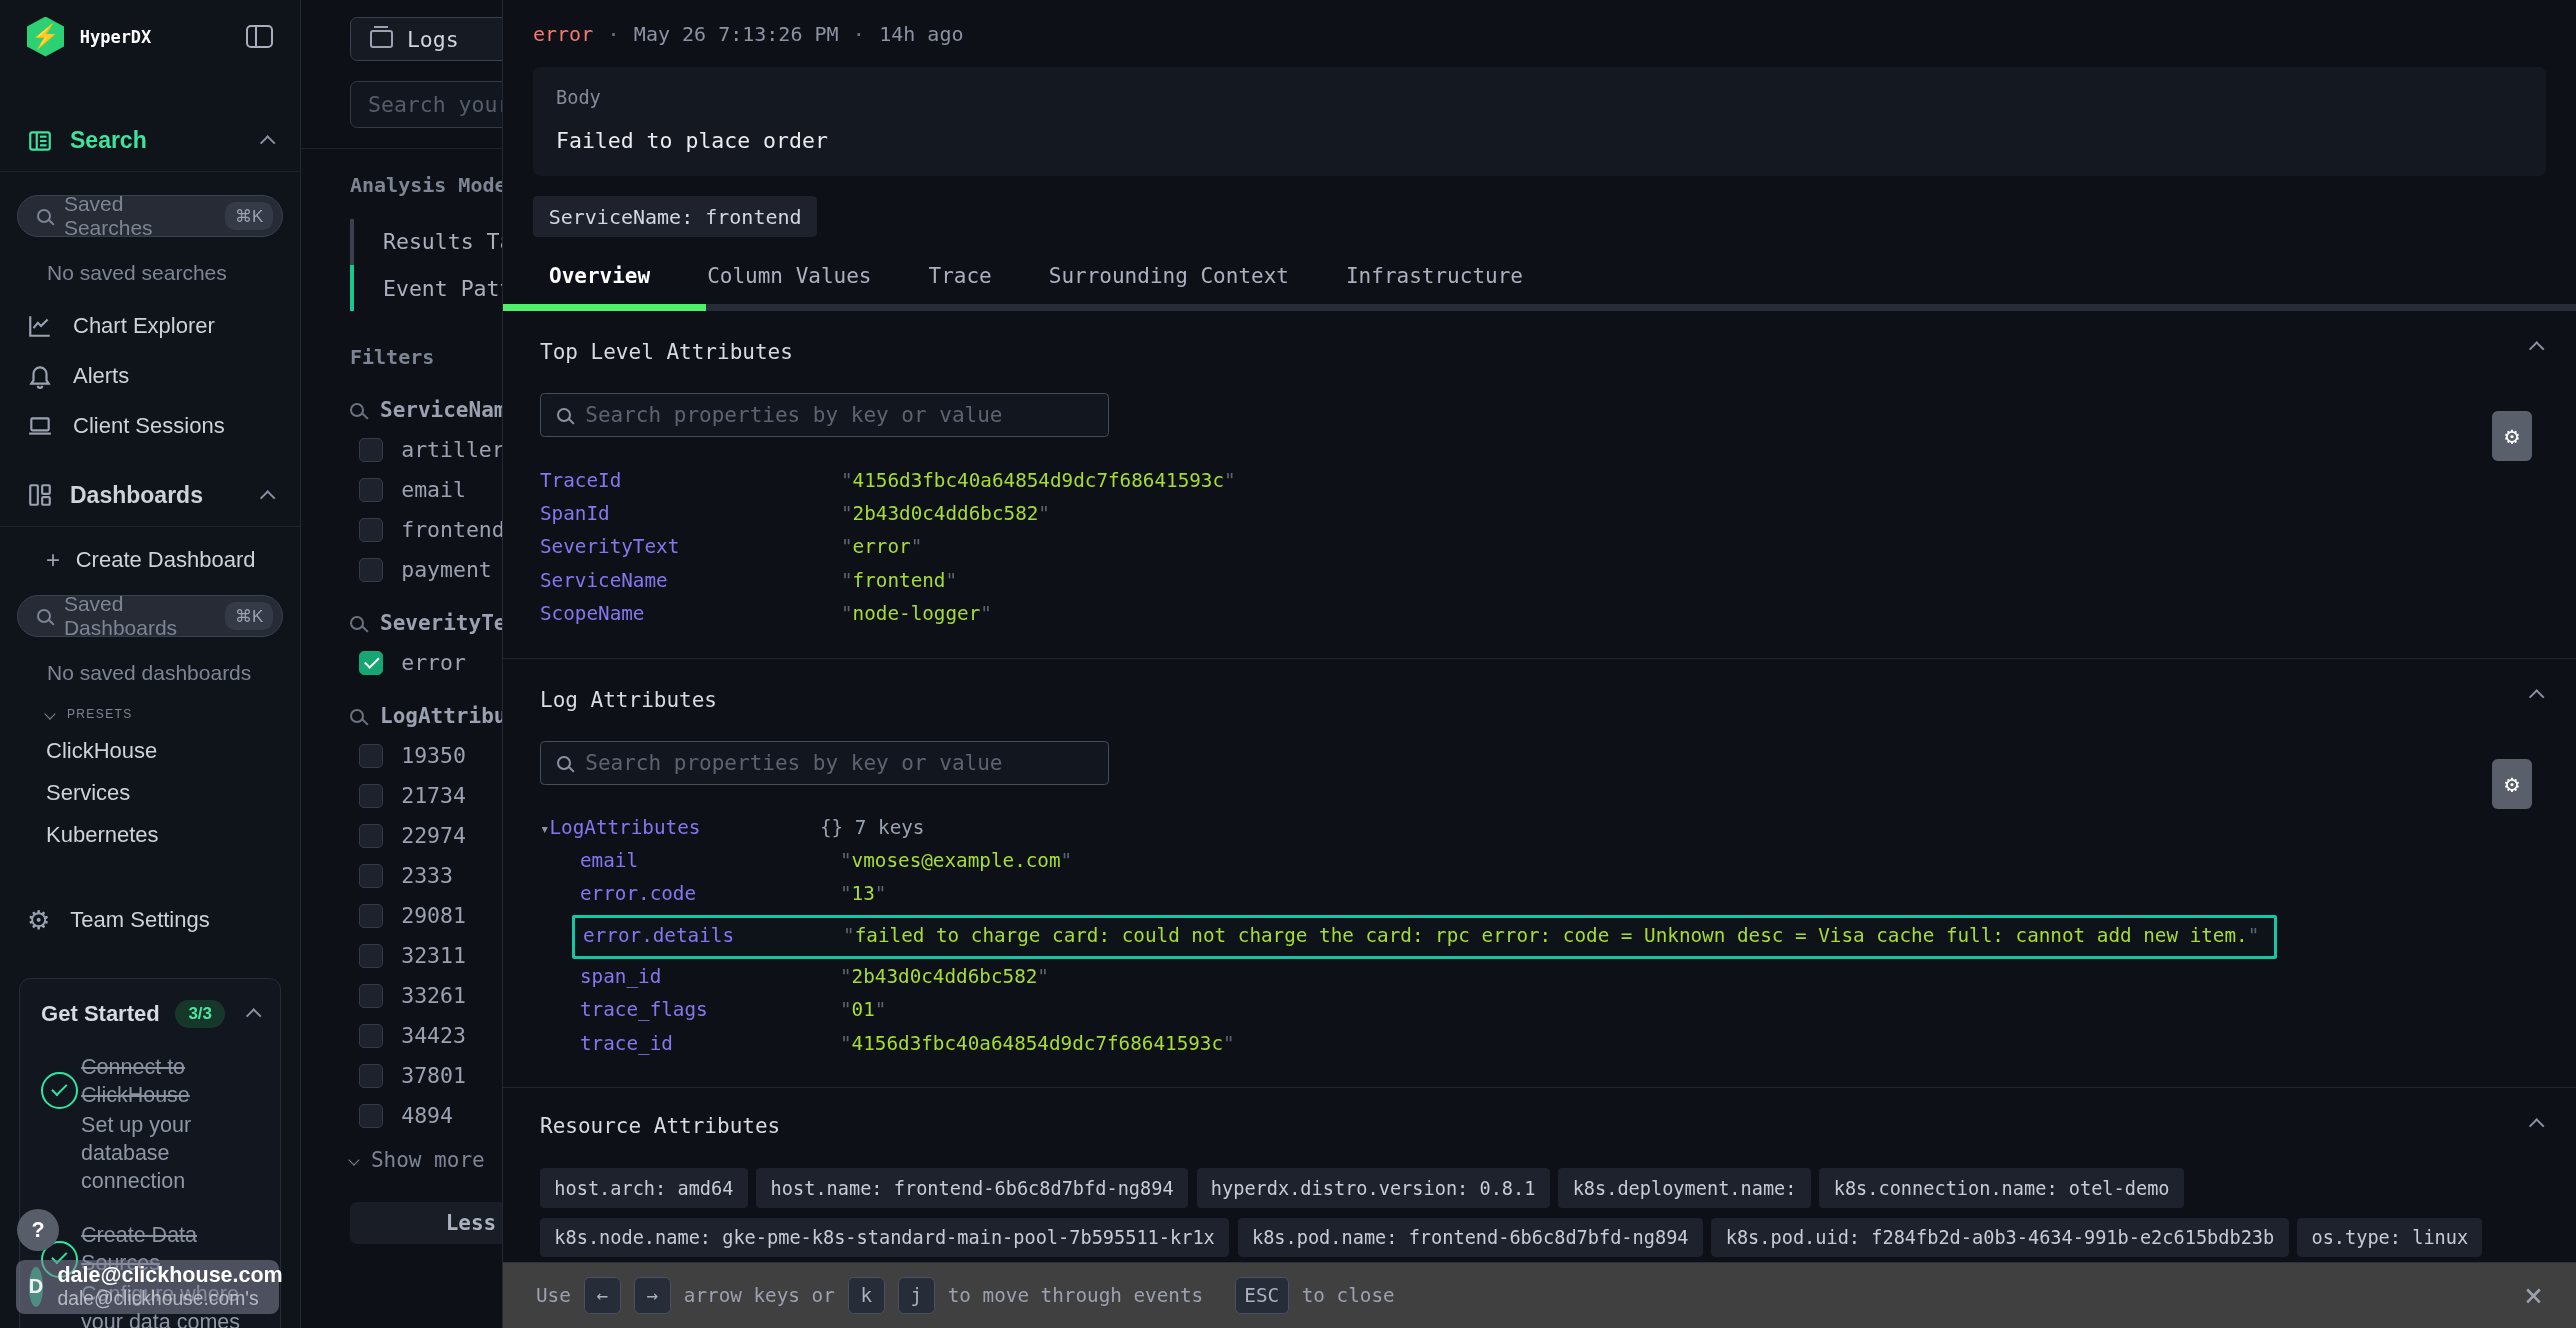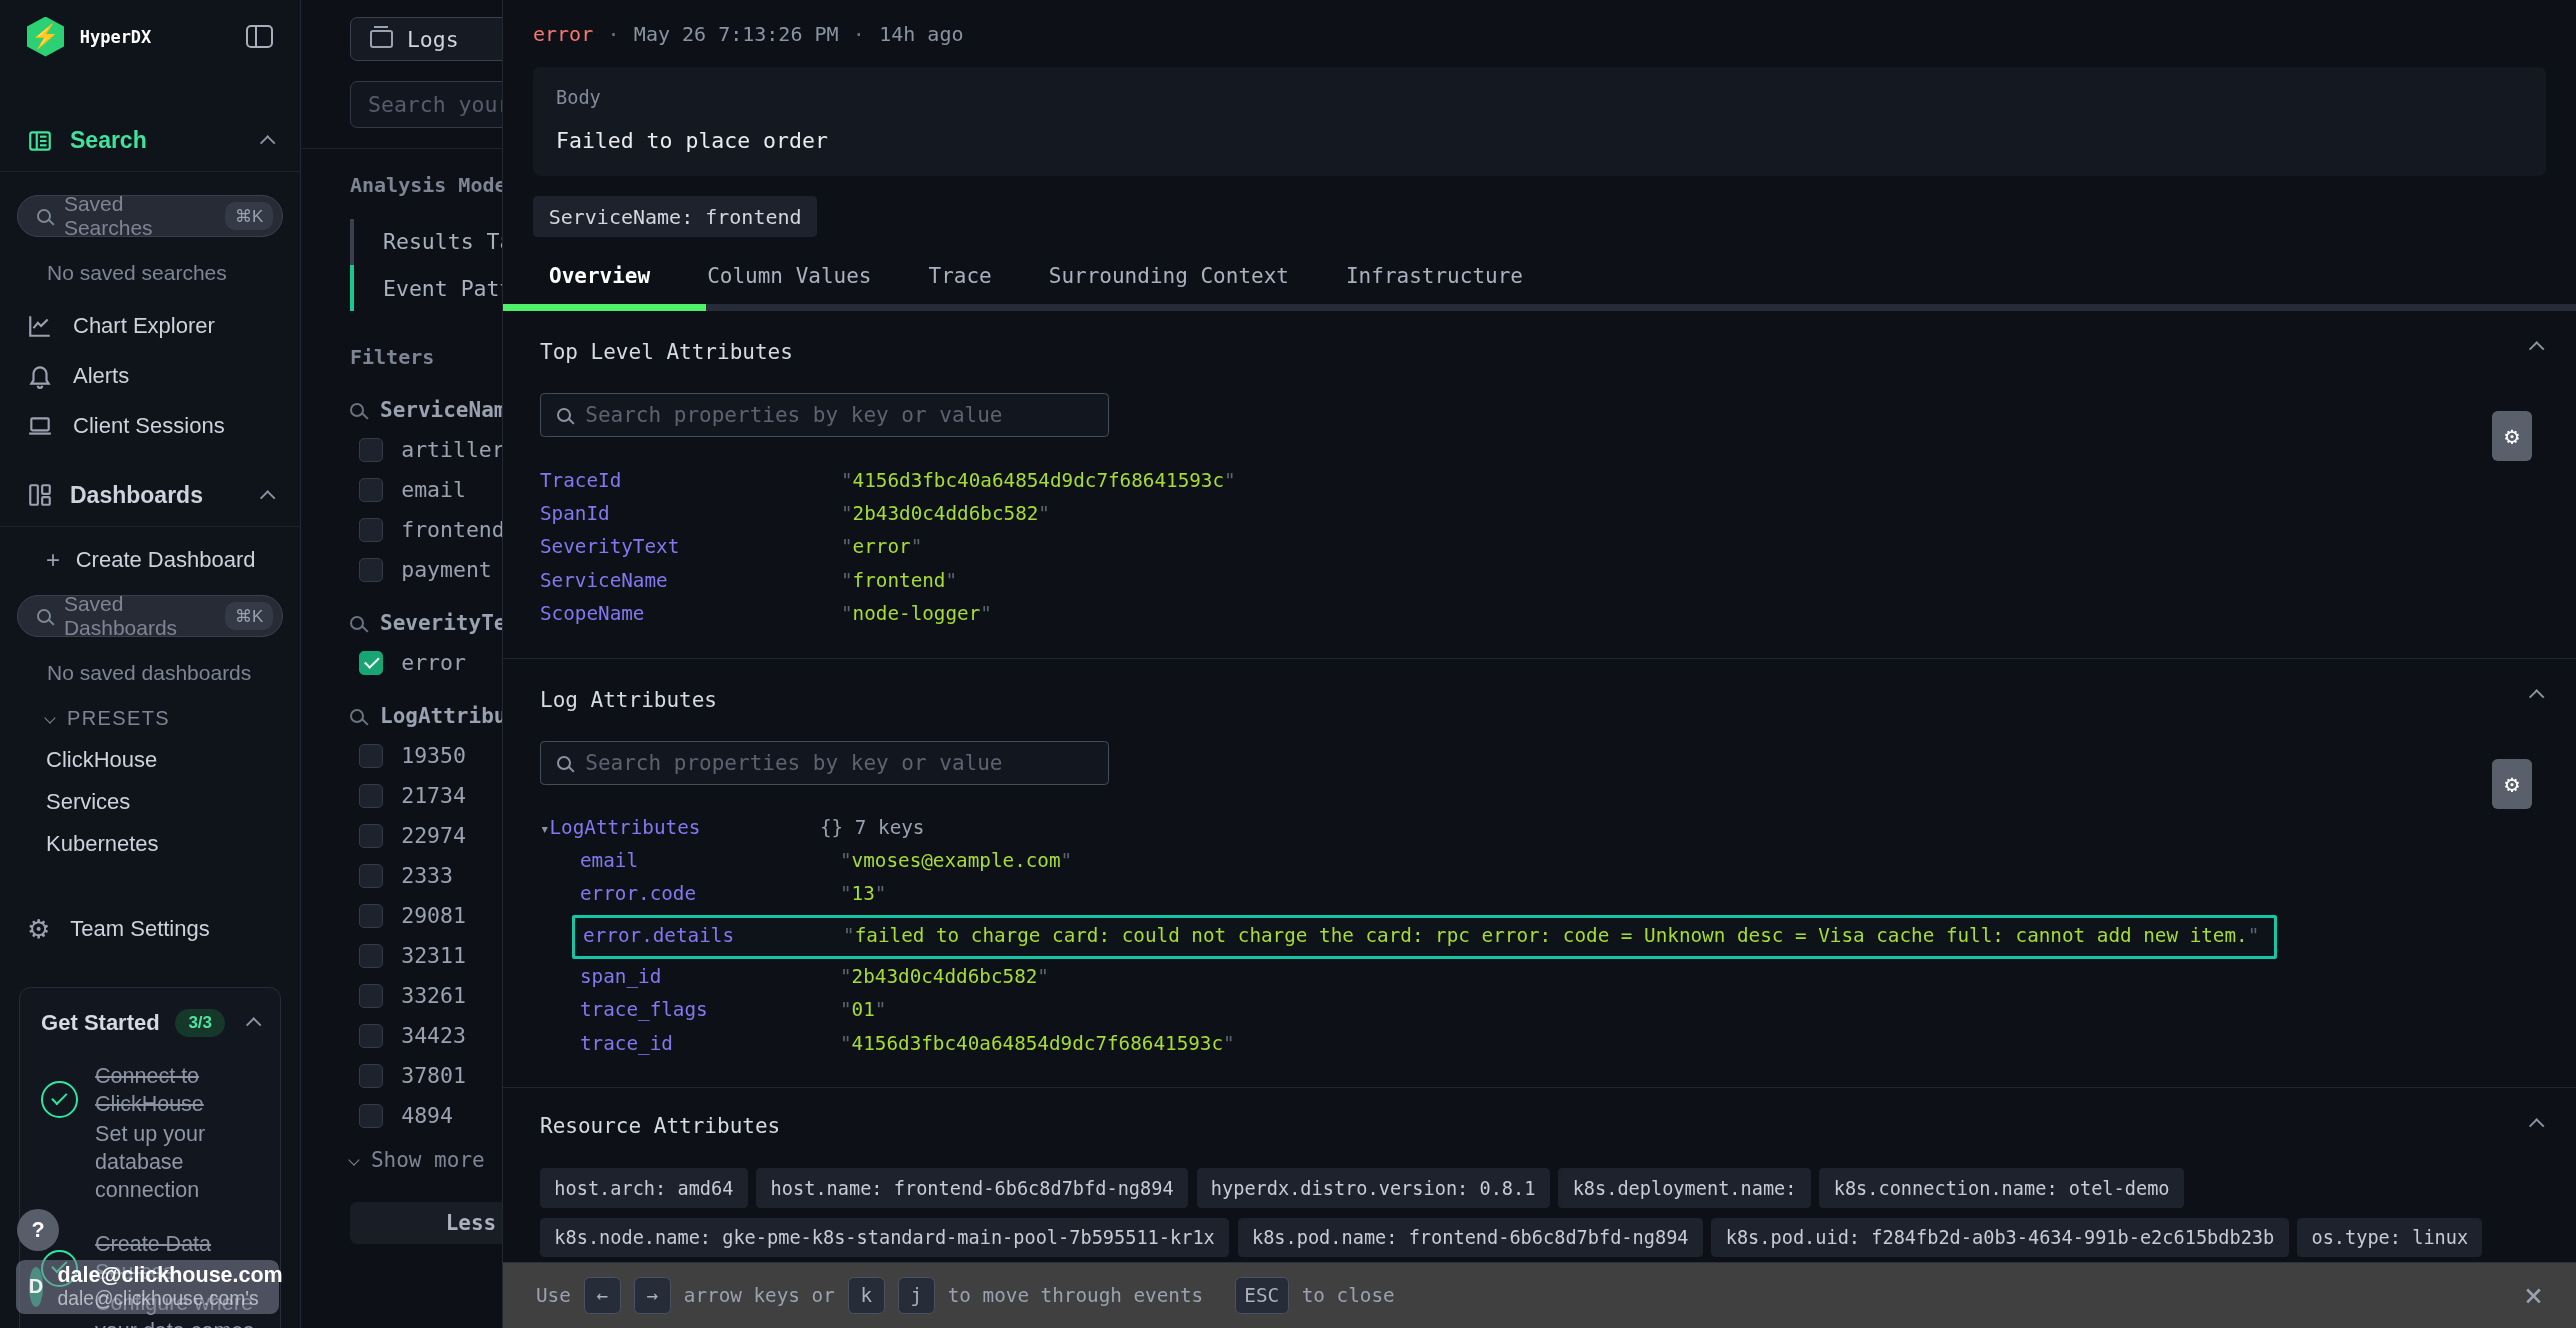--- a/index.html
+++ b/index.html
@@ -53,7 +53,7 @@
                 font-size:22px; color:#ced2da; }
   .create-row .plus-icon { color:#9aa1b0; font-size:24px; }
   .presets-row { display:flex; align-items:center; gap:13px; margin:21.5px 0 0 46px;
-                 color:#7d8594; font-size:20px; letter-spacing:1.4px; }
+                 color:#7d8594; font-size:12px; letter-spacing:1.4px; }
   .preset-item { margin:0 0 0 46px; padding:7.9px 0; font-size:22px; color:#ced2da; }
   .preset-list { margin-top:10px; }
   .team-row { margin-top:37px; }

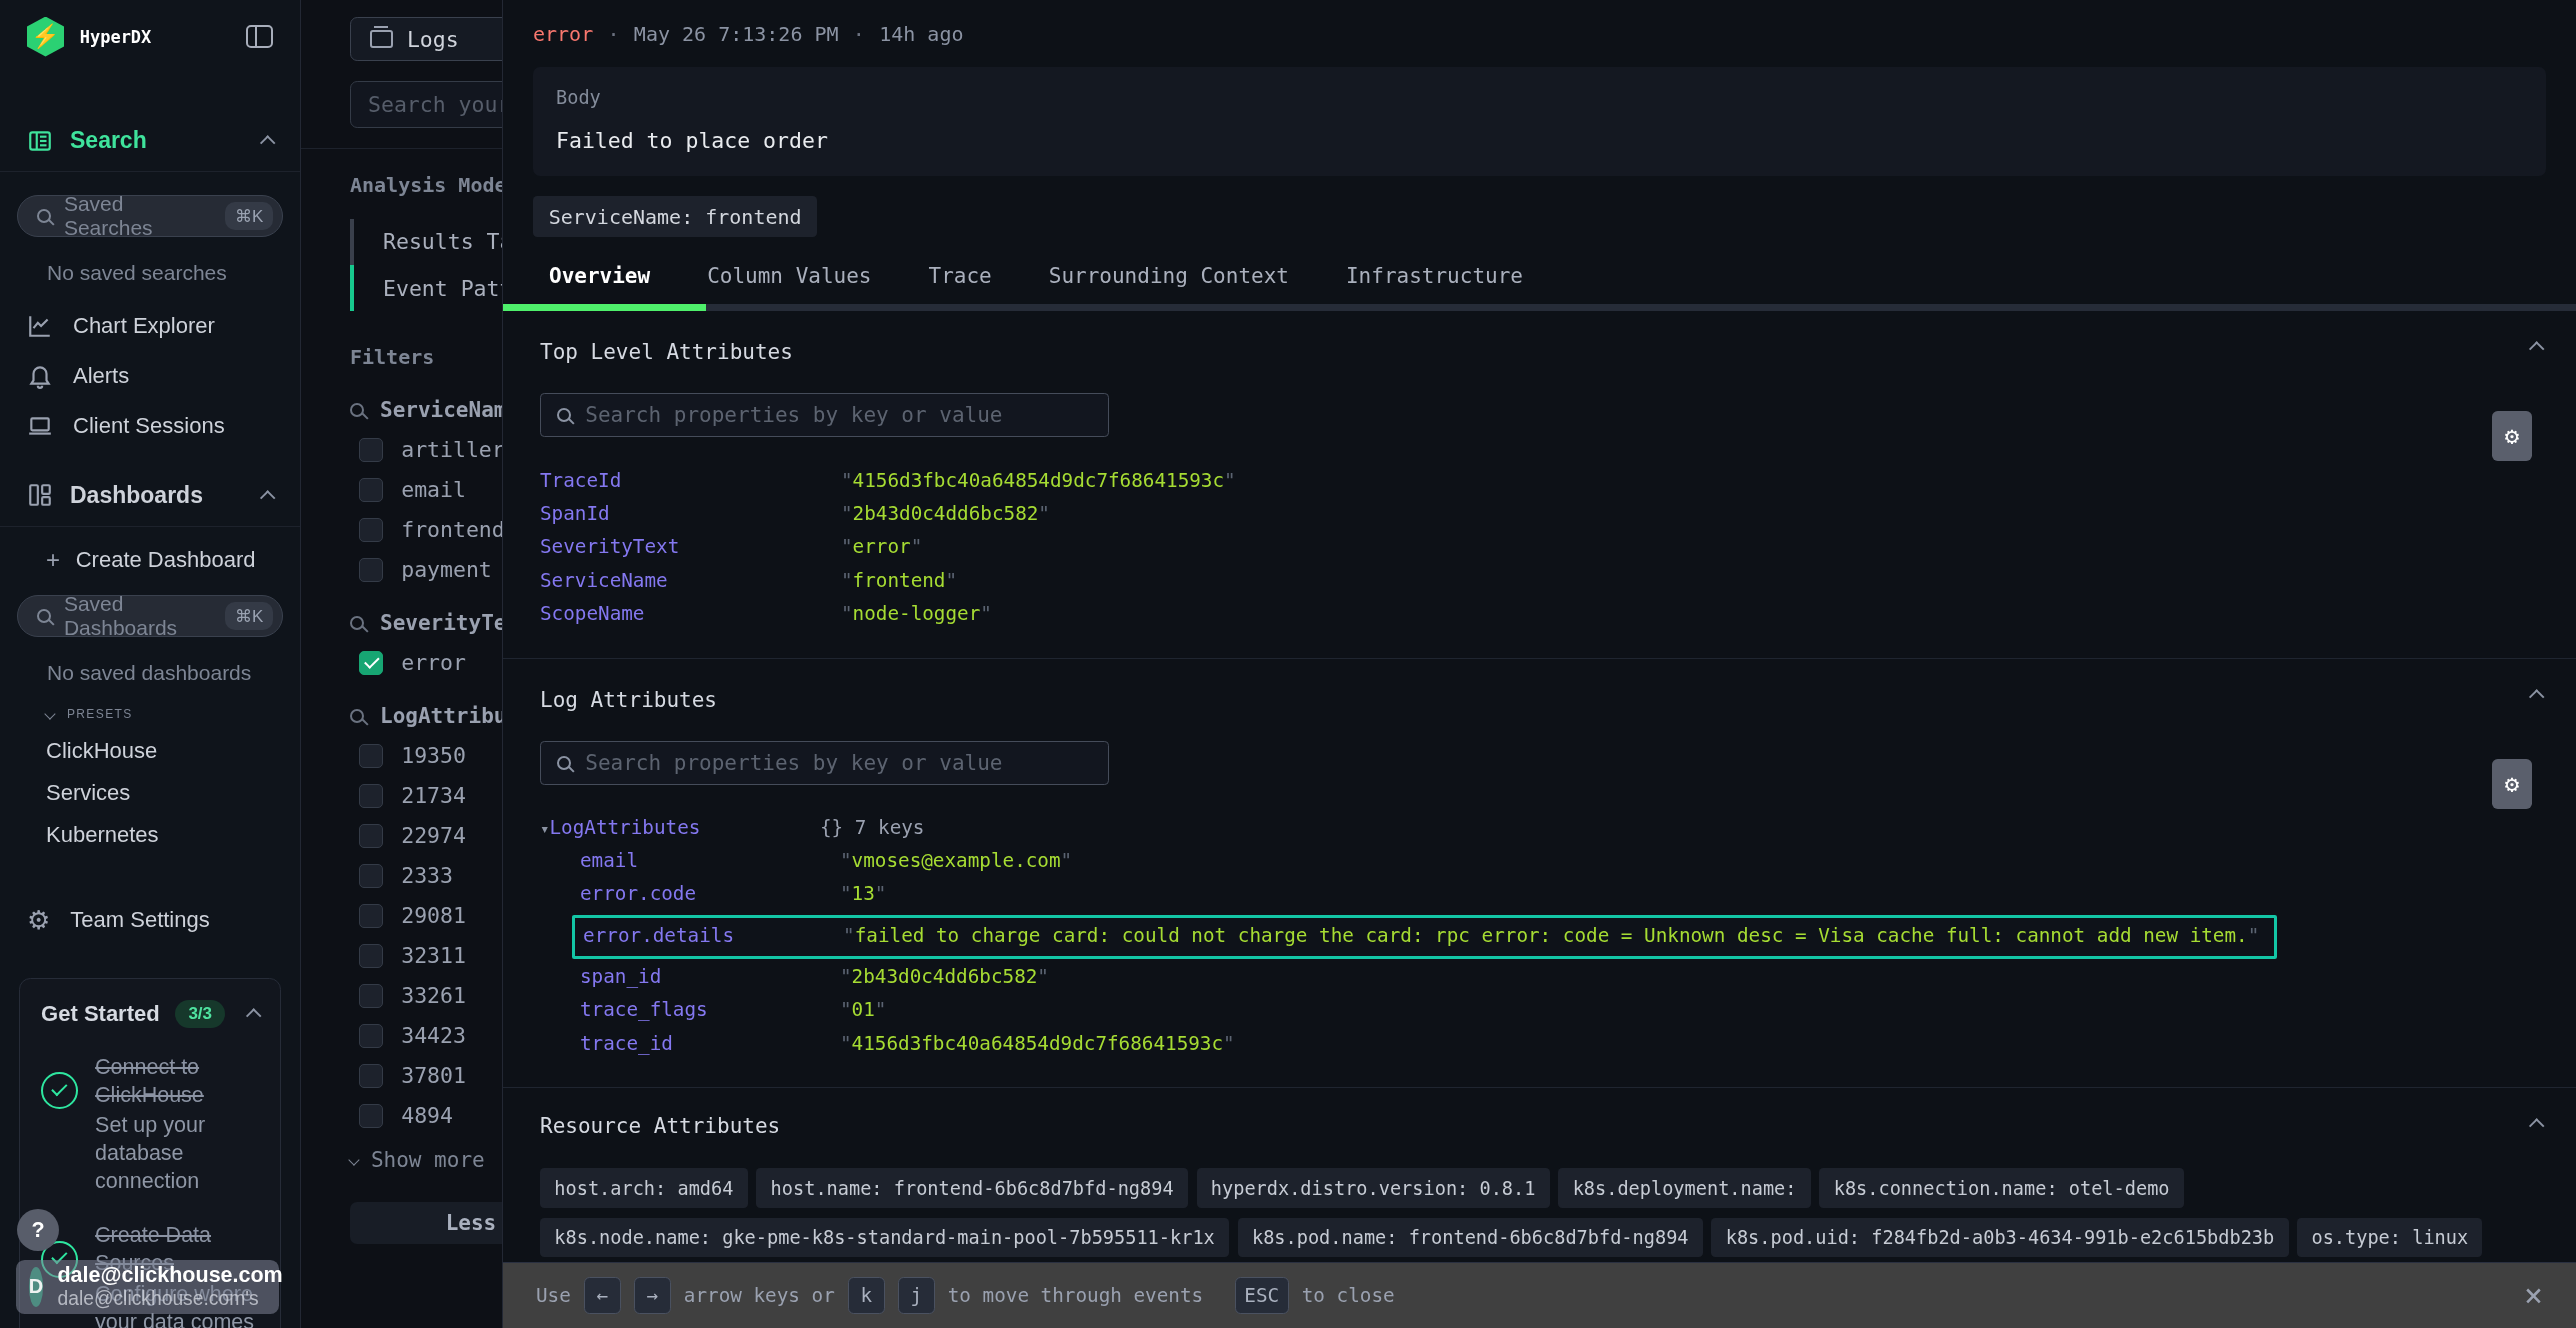--- a/index.html
+++ b/index.html
@@ -66,7 +66,7 @@
   .gs-badge { background:#16382b; color:#4fe3a0; font-weight:bold; font-size:17px;
               padding:3.6px 13px; border-radius:715px; }
   .gs-head .chev { margin-left:auto; color:#8b93a3; }
-  .gs-step { display:flex; gap:17px; margin-top:26px; }
+  .gs-step { display:flex; gap:3px; margin-top:26px; }
   .gs-check { width:37px; height:37px; border:2.1px solid #2ee6a0; border-radius:50%;
               flex-shrink:0; position:relative; margin-top:18.6px; }
   .gs-check::after { content:""; position:absolute; left:9.3px; top:9.3px; width:13px; height:6.4px;

